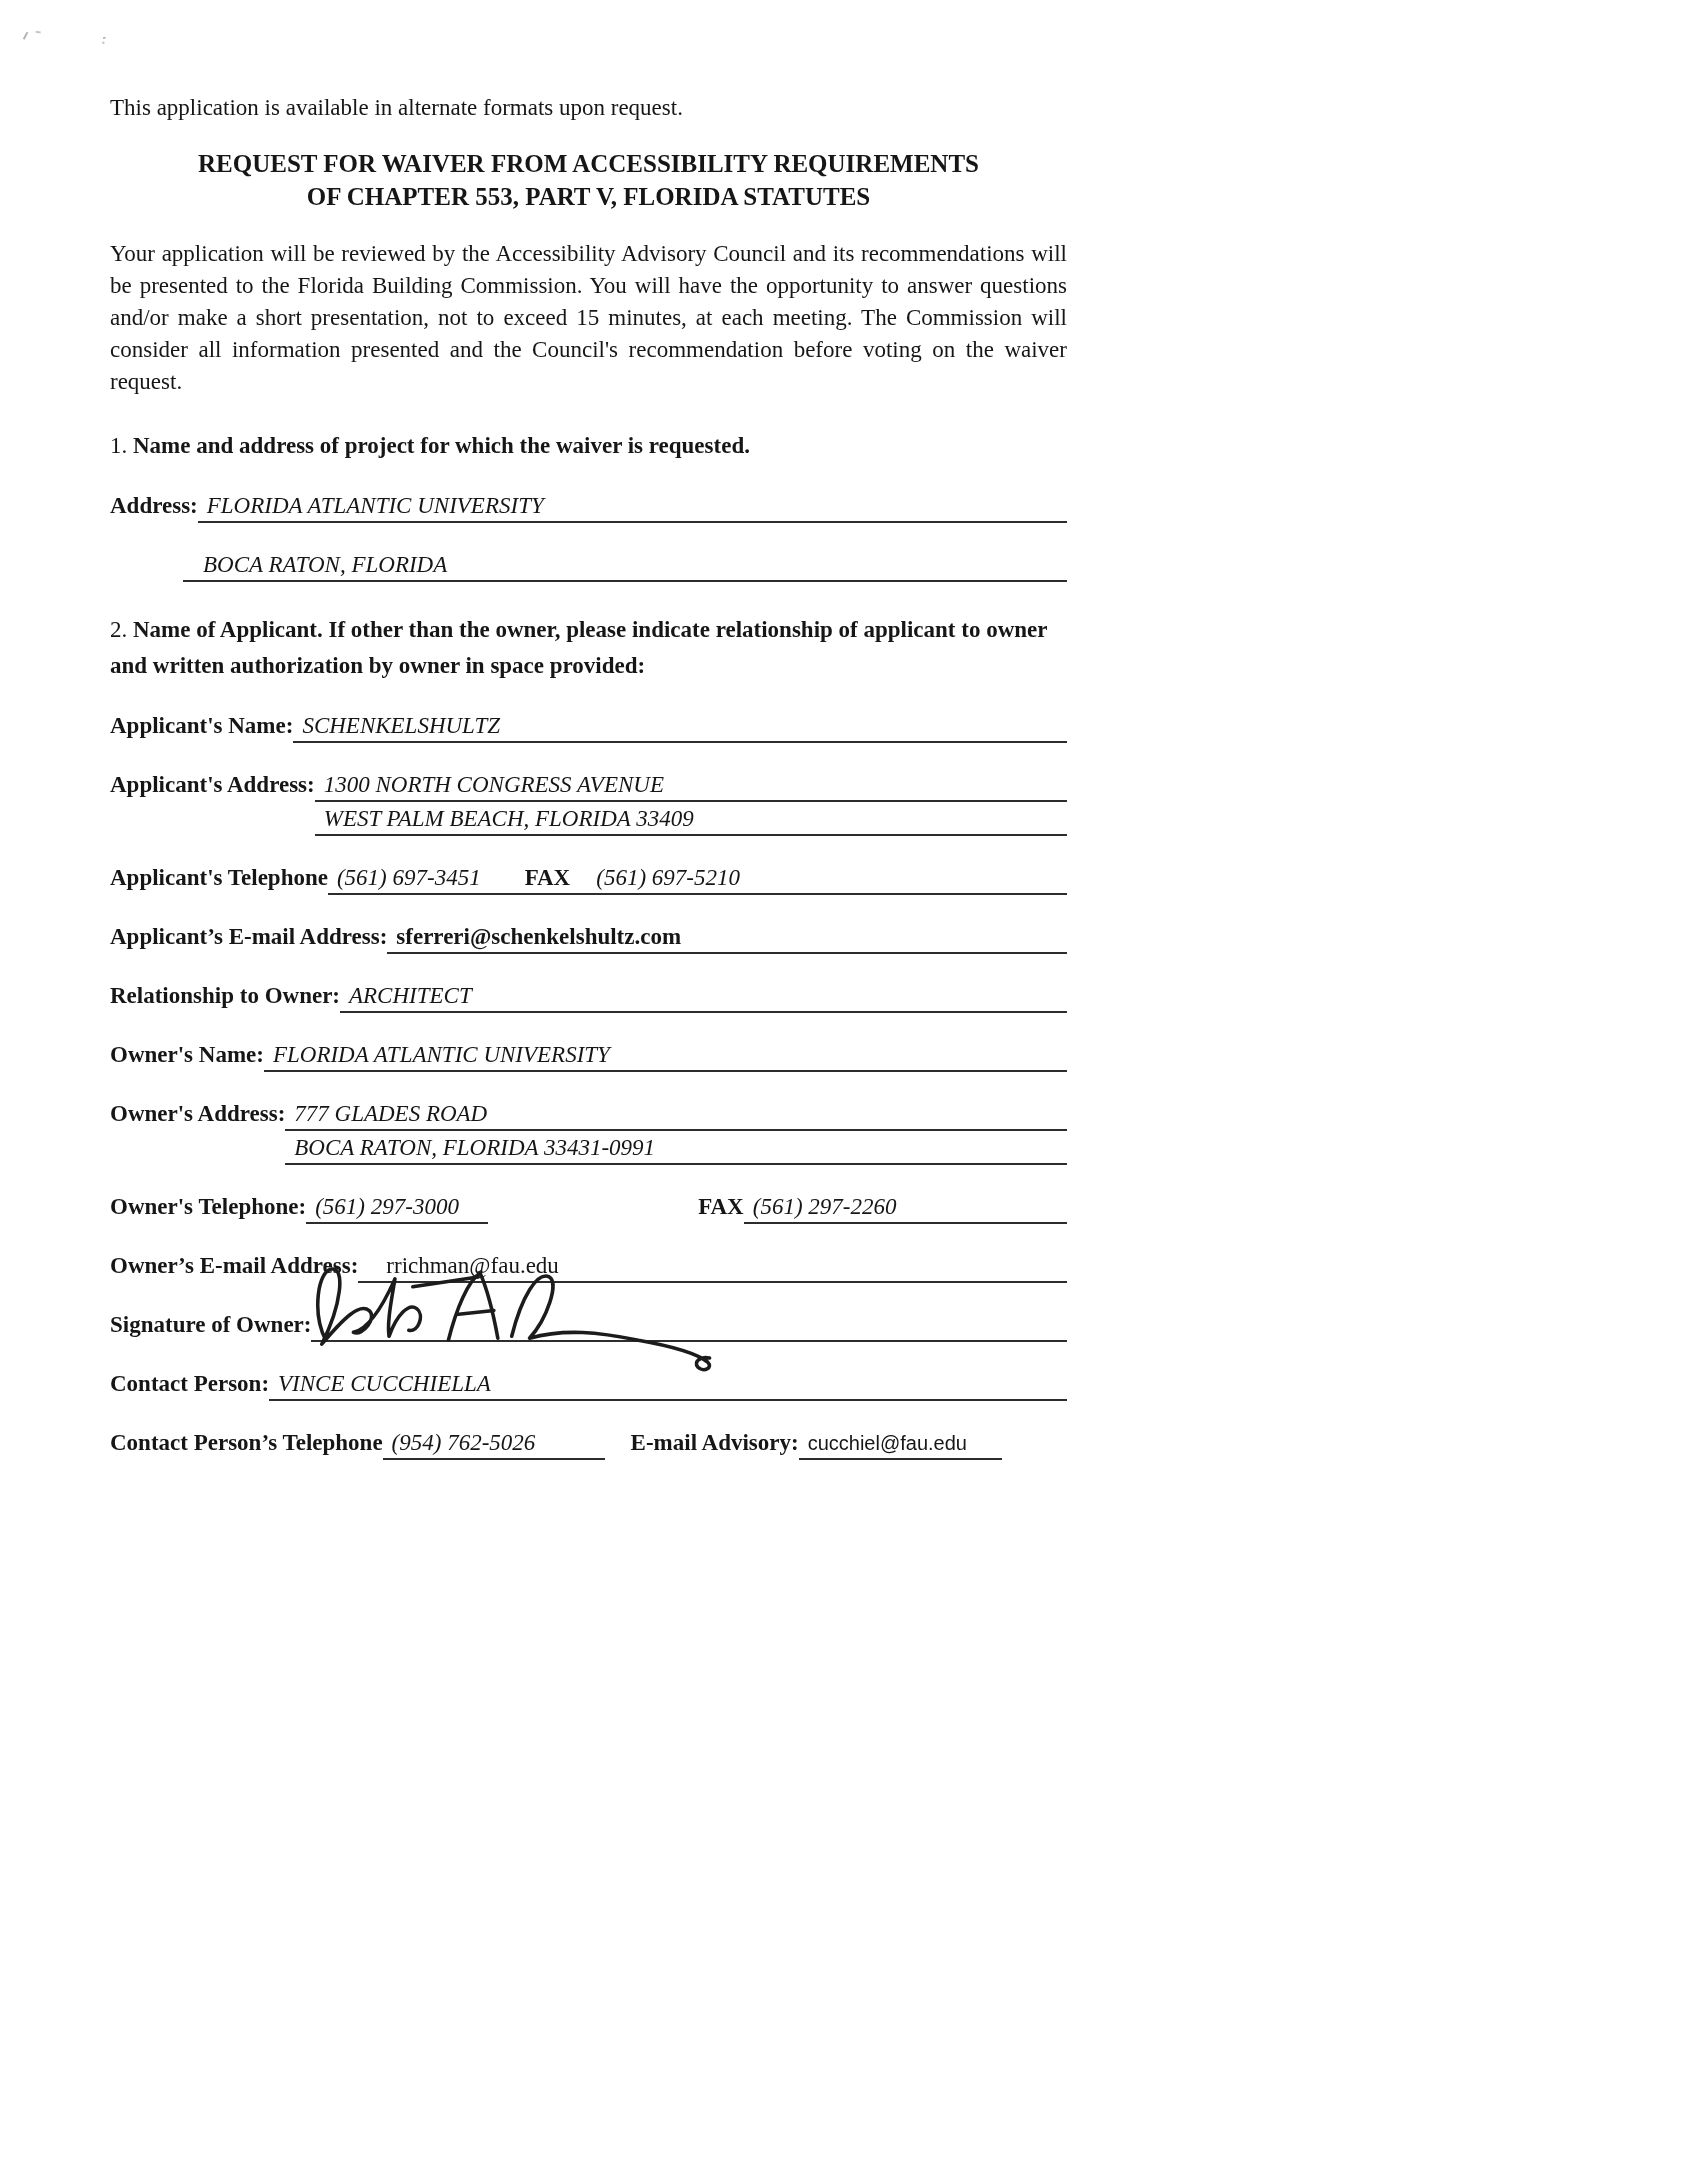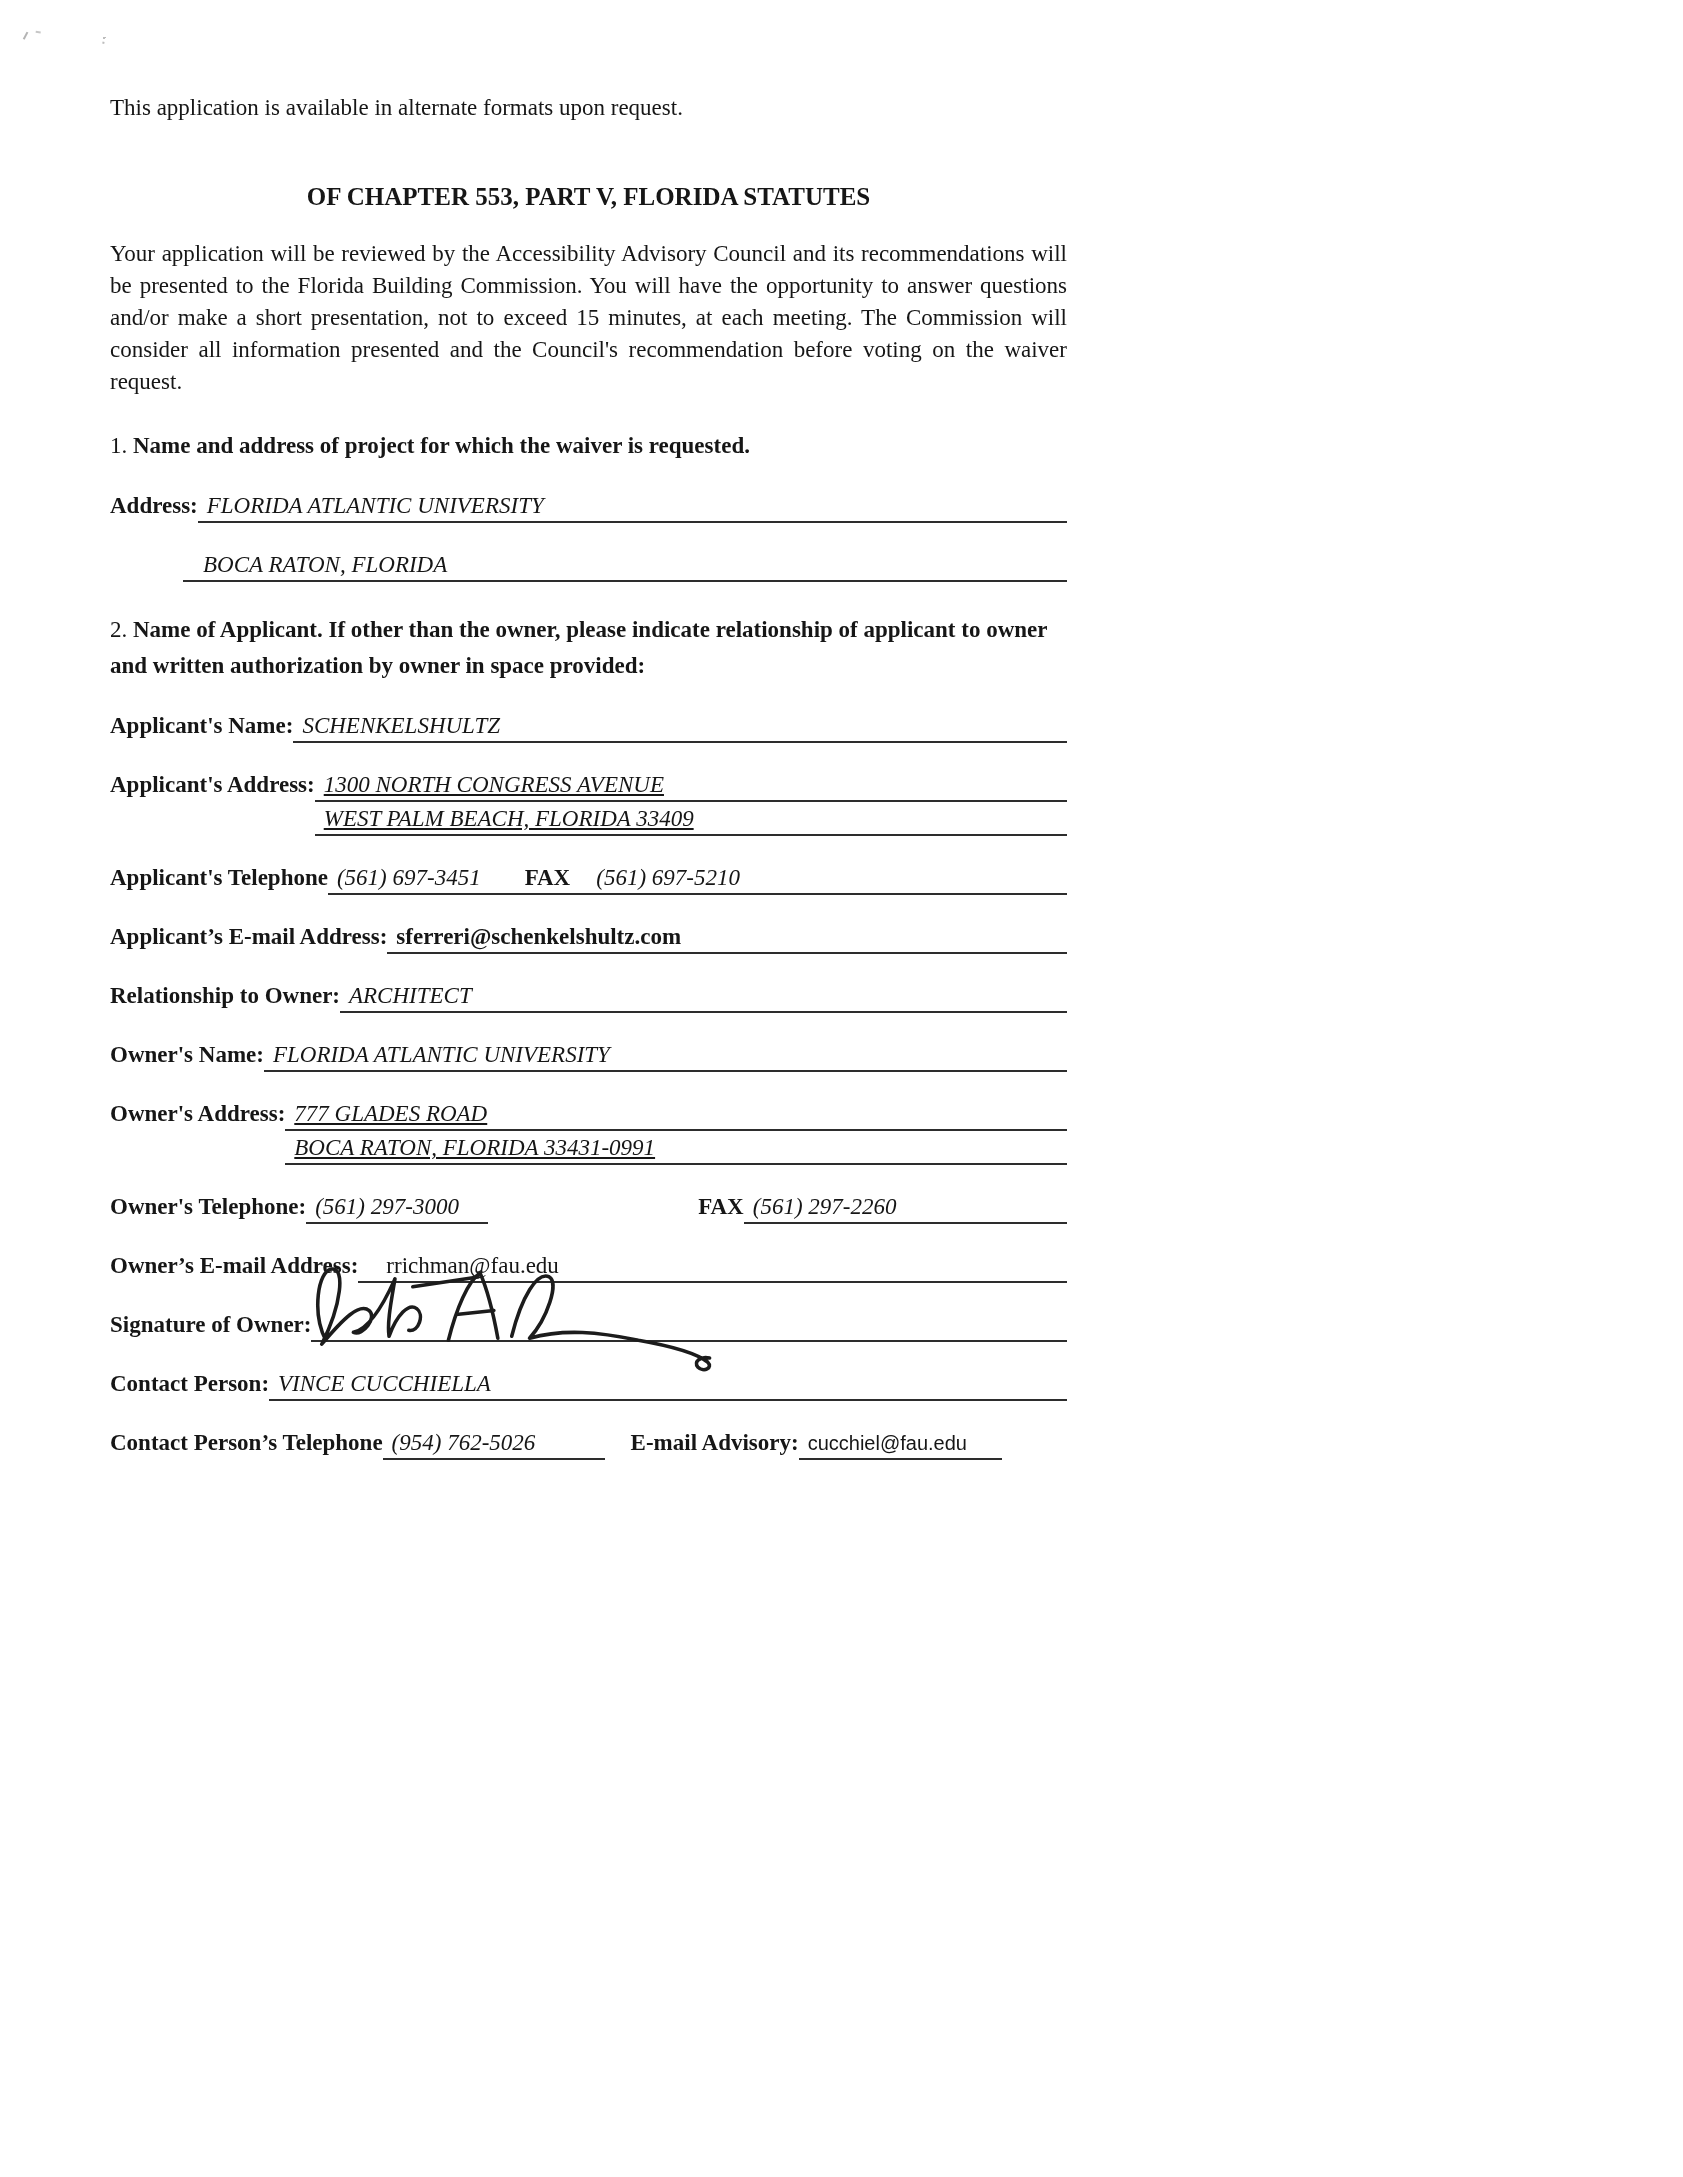--- a/index.html
+++ b/index.html
@@ -78,7 +78,7 @@
   <p class="alt-note">This application is available in alternate formats upon request.</p>
 
   <h1 class="title">
-    <br>
+    <span>REQUEST FOR WAIVER FROM ACCESSIBILITY REQUIREMENTS</span><br>
     <span>OF CHAPTER 553, PART V, FLORIDA STATUTES</span>
   </h1>
 

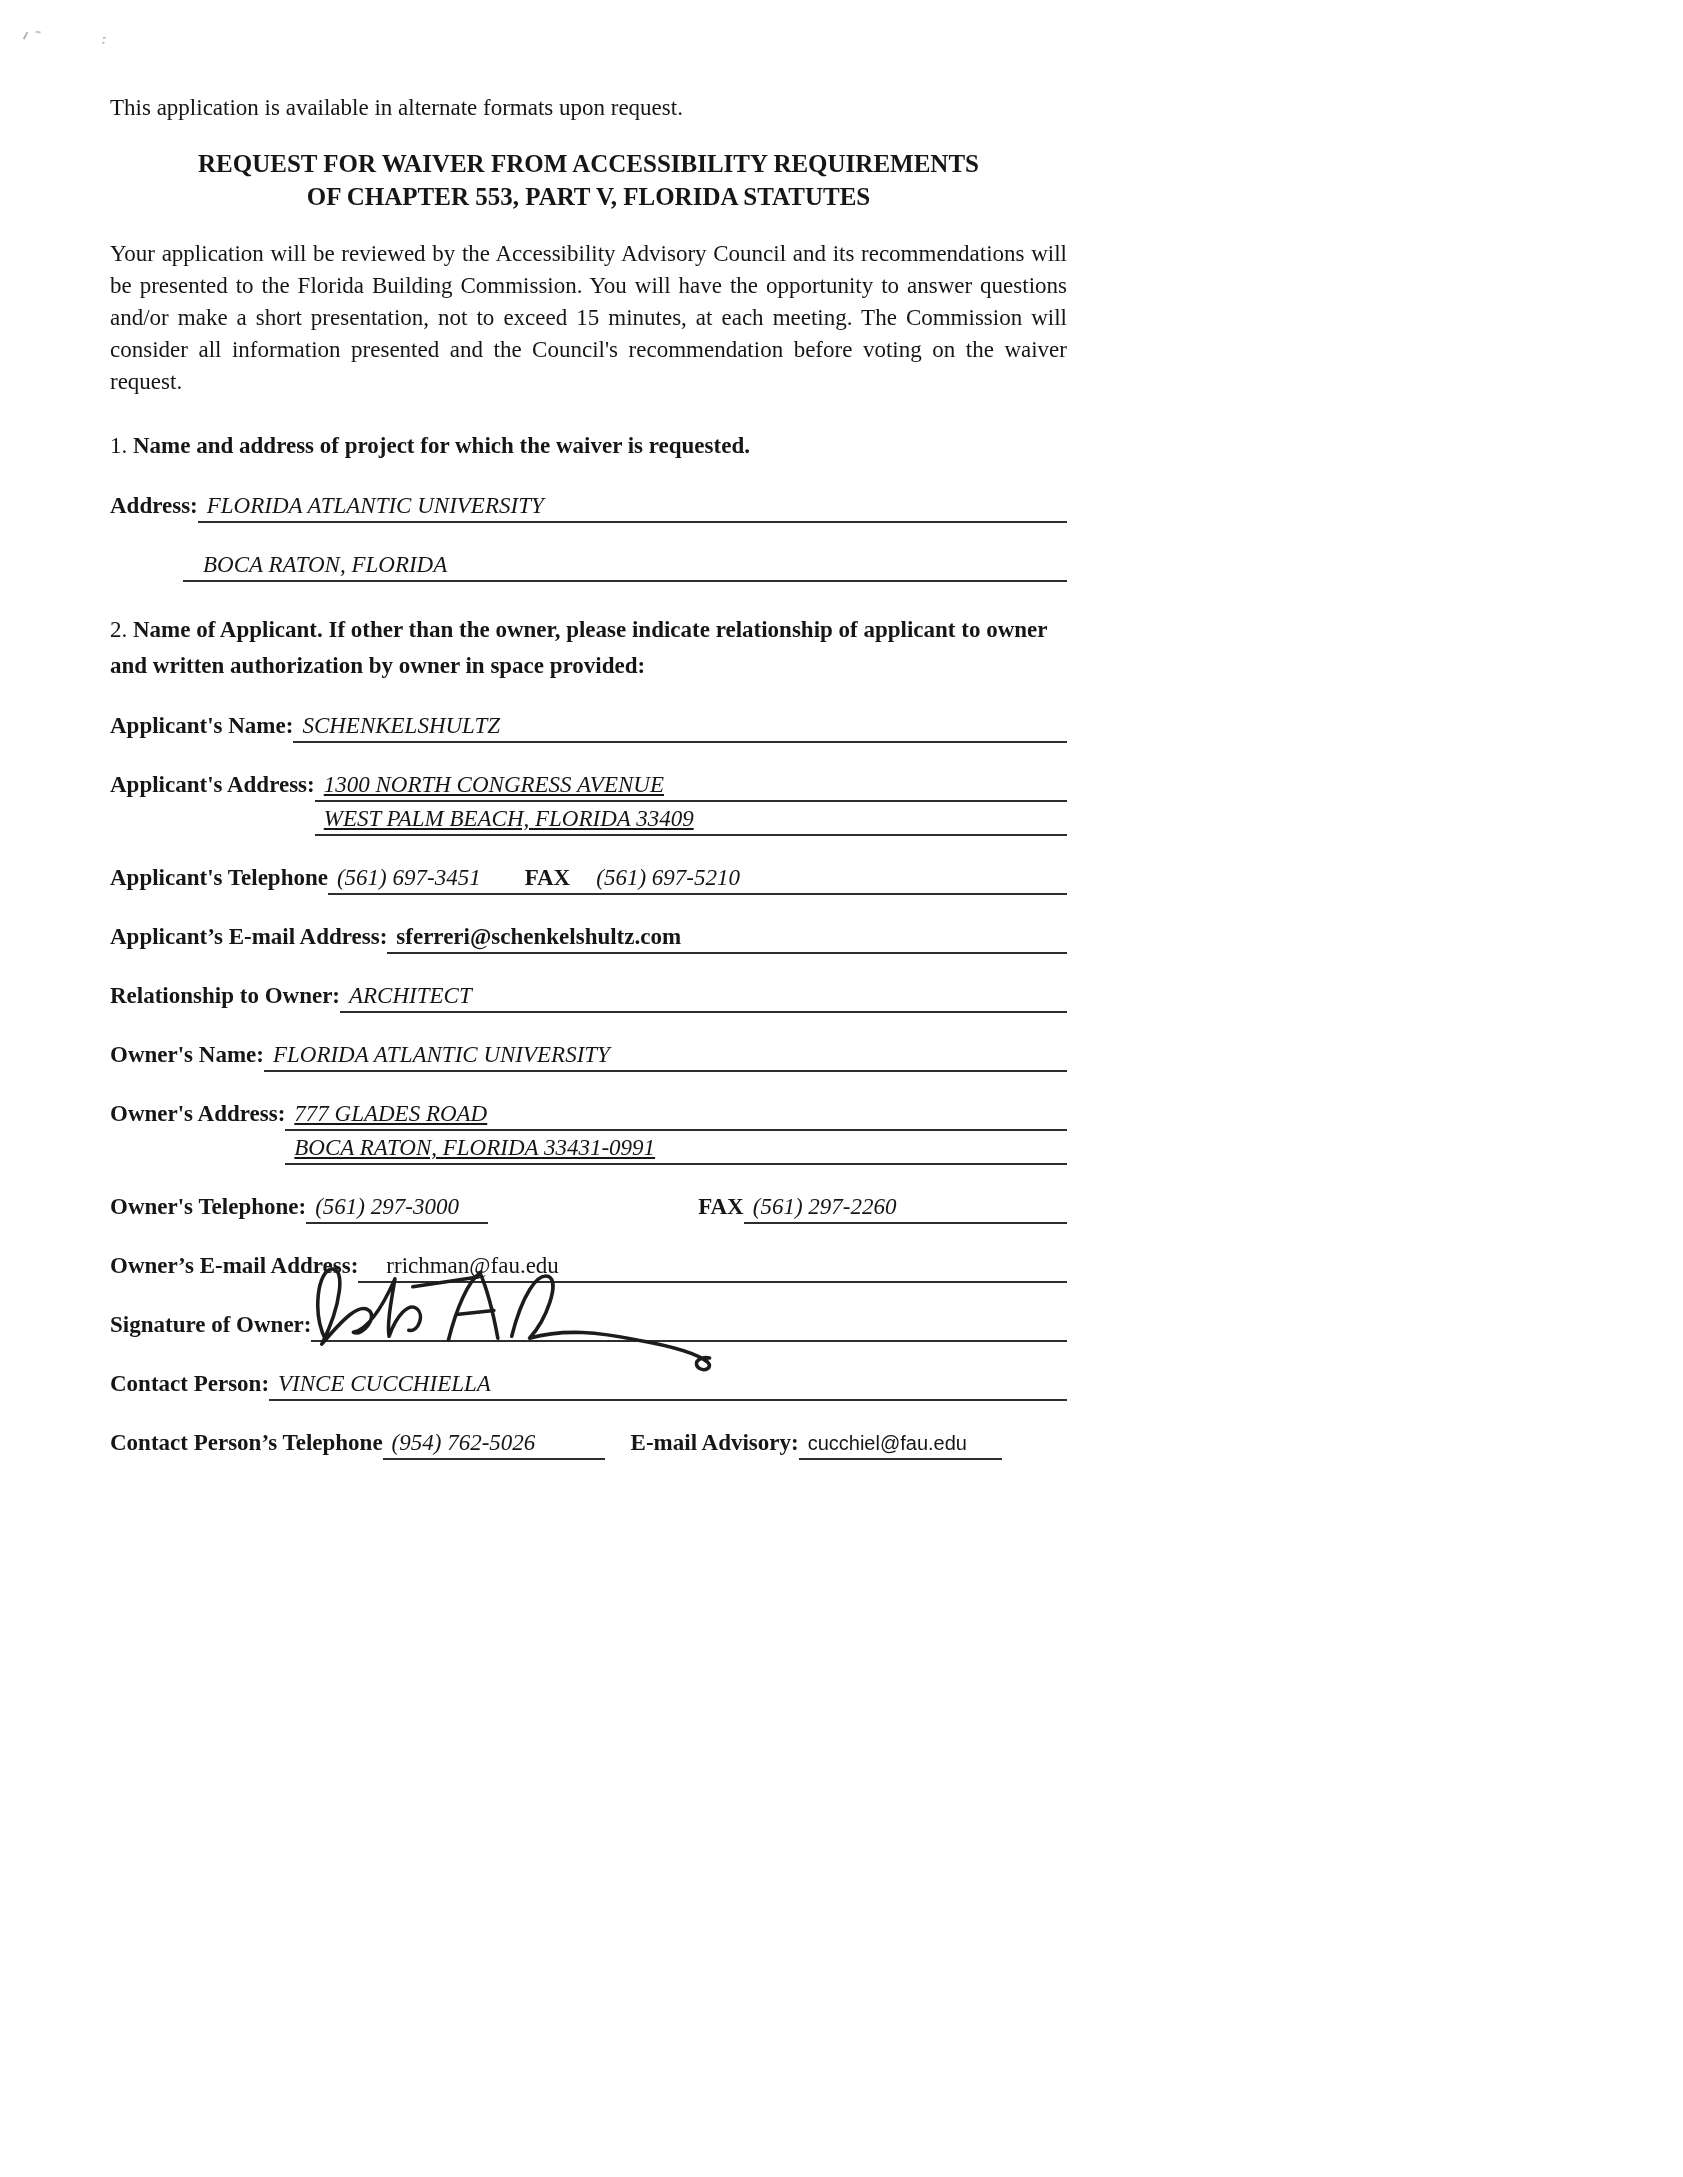--- a/index.html
+++ b/index.html
@@ -57,7 +57,7 @@
   .fax-label { font-weight:bold; font-style:normal; padding:0 10px 0 28px; white-space:nowrap; }
   .inline-label { font-weight:bold; white-space:nowrap; padding-left:14px; }
 
-  .multi { display:flex; flex-direction:column; flex:1 1 auto; min-width:0;text-decoration:underline; }
+  .multi { display:flex; flex-direction:column; flex:1 1 auto; min-width:0; }
   .multi .line { border-bottom:2px solid #2d2d2d; font-style:italic; padding-left:9px; white-space:nowrap; line-height:30px; }
   .multi .line + .line { margin-top:2px; }
   .indent-2nd { margin-left:73px; }

